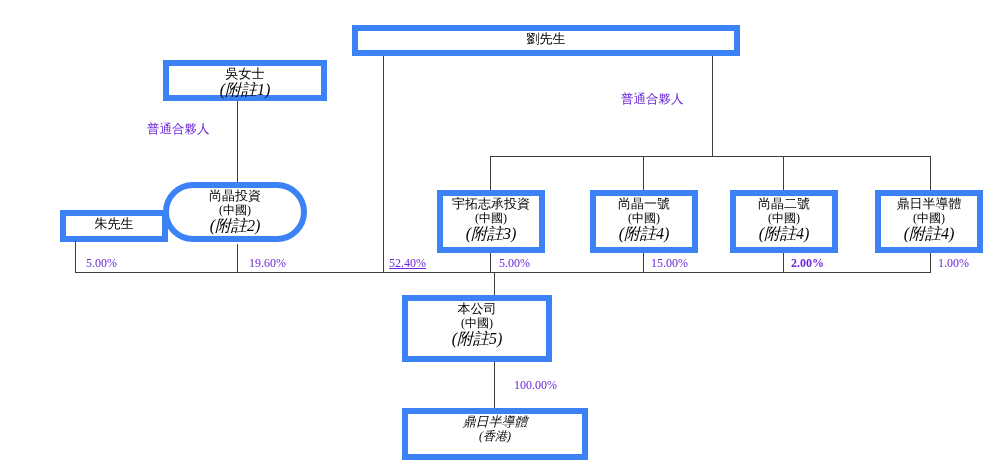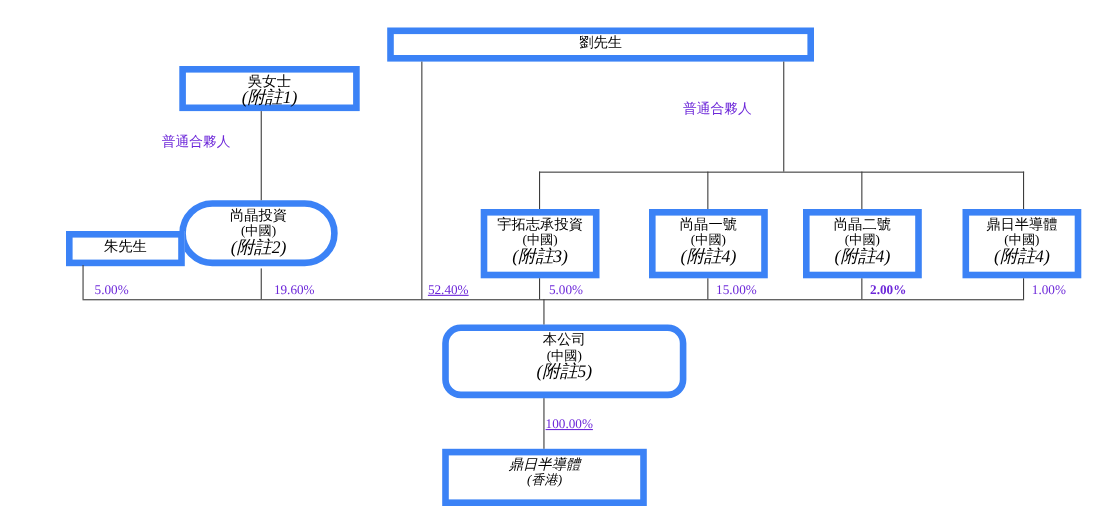--- a/index.html
+++ b/index.html
@@ -66,7 +66,7 @@
     <span class="ln note">(附註4)</span>
   </div>
 
-  <div class="box" style="left:402px;top:295px;width:222px;height:67px;border-radius:17px;">
+  <div class="box" style="left:402px;top:295px;width:150px;height:67px;">
     <span class="ln nm">本公司</span>
     <span class="ln loc">(中國)</span>
     <span class="ln note">(附註5)</span>

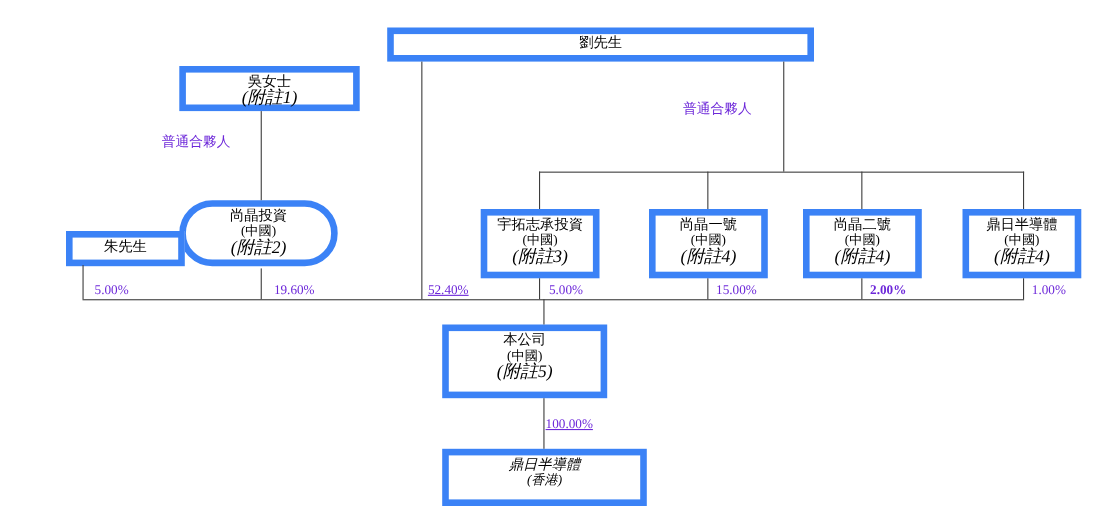--- a/index.html
+++ b/index.html
@@ -110,7 +110,7 @@
   <div class="lbl" style="left:651px;top:256px;">15.00%</div>
   <div class="lbl" style="left:791px;top:256px;font-weight:bold;">2.00%</div>
   <div class="lbl" style="left:938px;top:256px;">1.00%</div>
-  <div class="lbl" style="left:496px;top:378px;text-decoration:underline;">100.00%</div>
+  <div class="lbl" style="left:514px;top:378px;">100.00%</div>
 
 </div>
 

